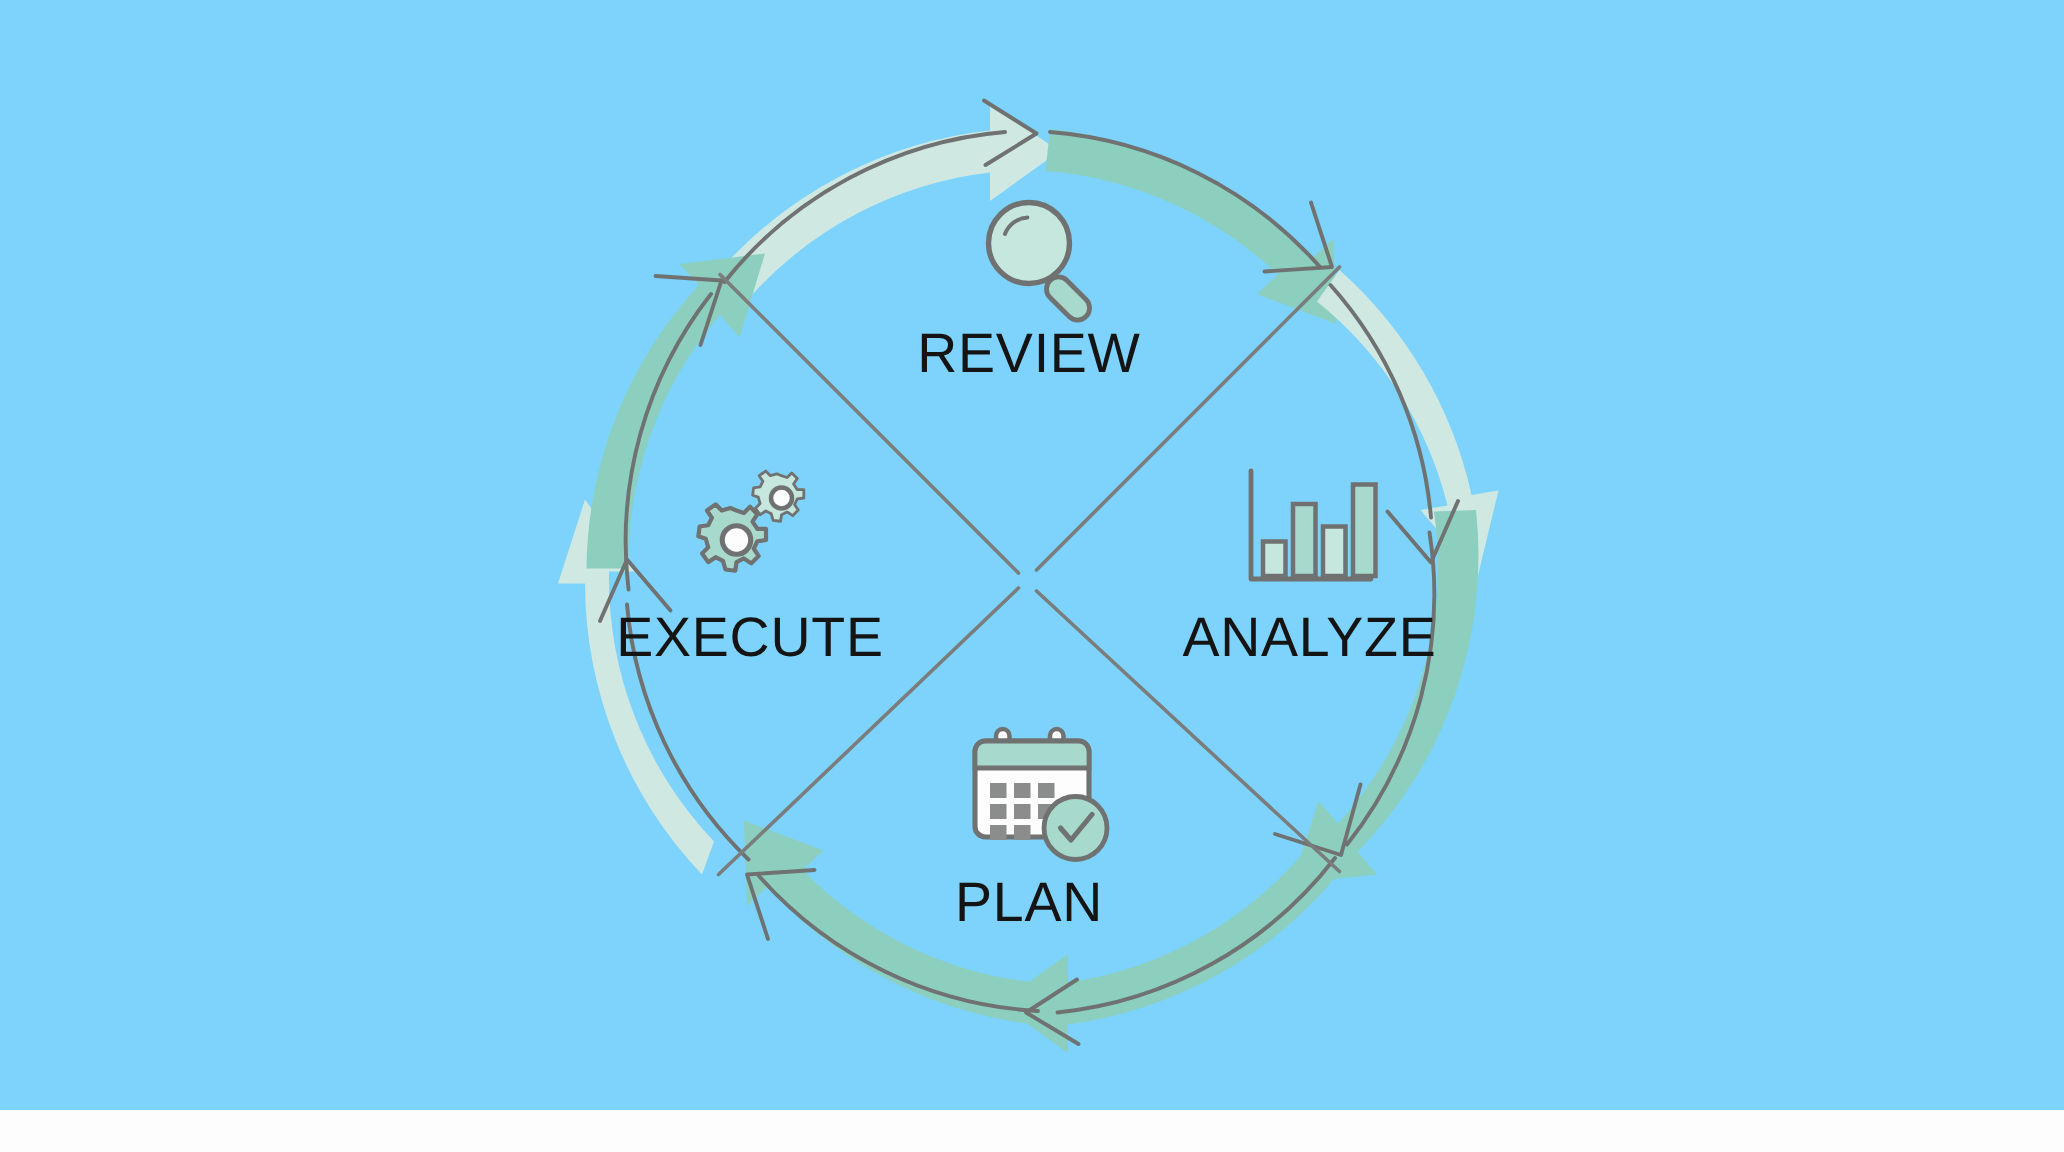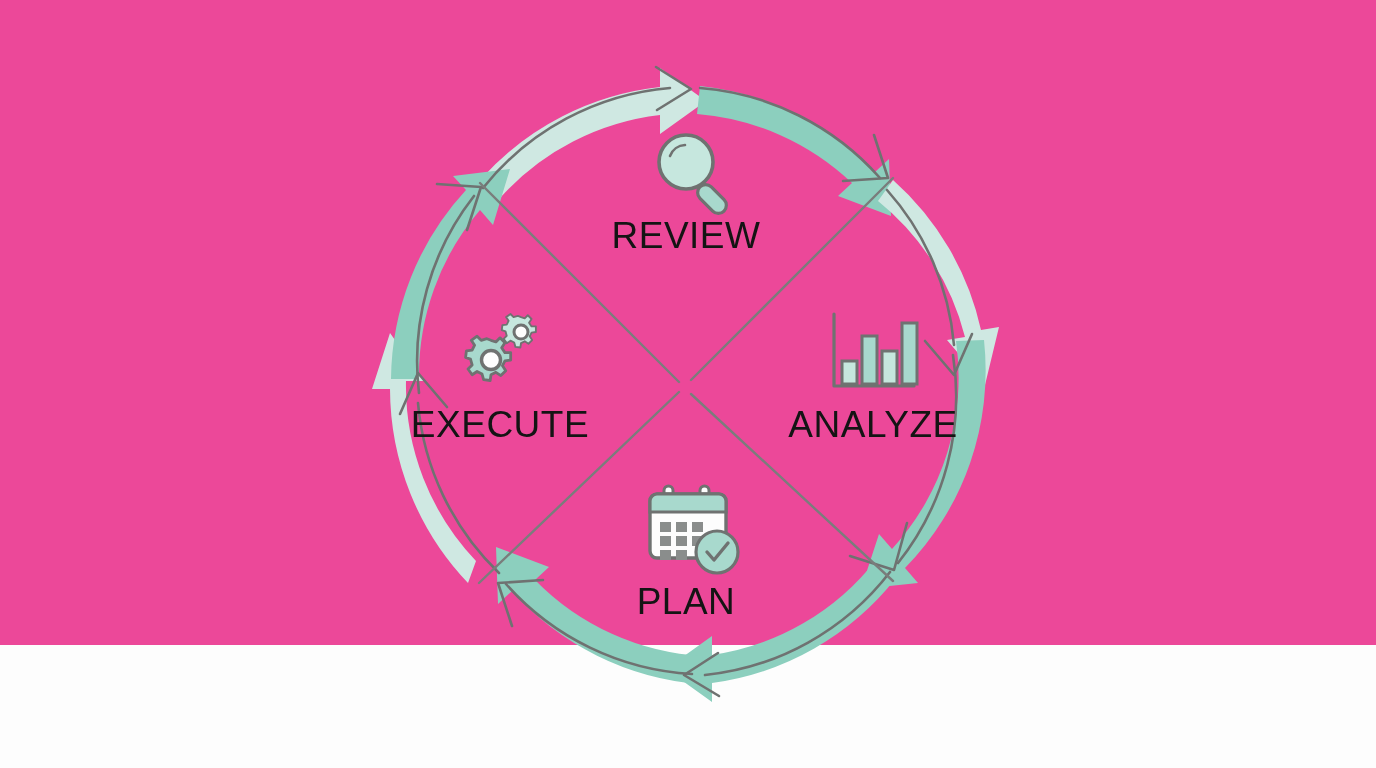--- a/index.html
+++ b/index.html
@@ -17,8 +17,8 @@
   #canvas {
     position: relative;
     width: 1376px;
-    height: 645px;
-    background: #ec4899;
+    height: 740px;
+    background: #7dd3fc;
   }
   #diagram {
     position: absolute;

